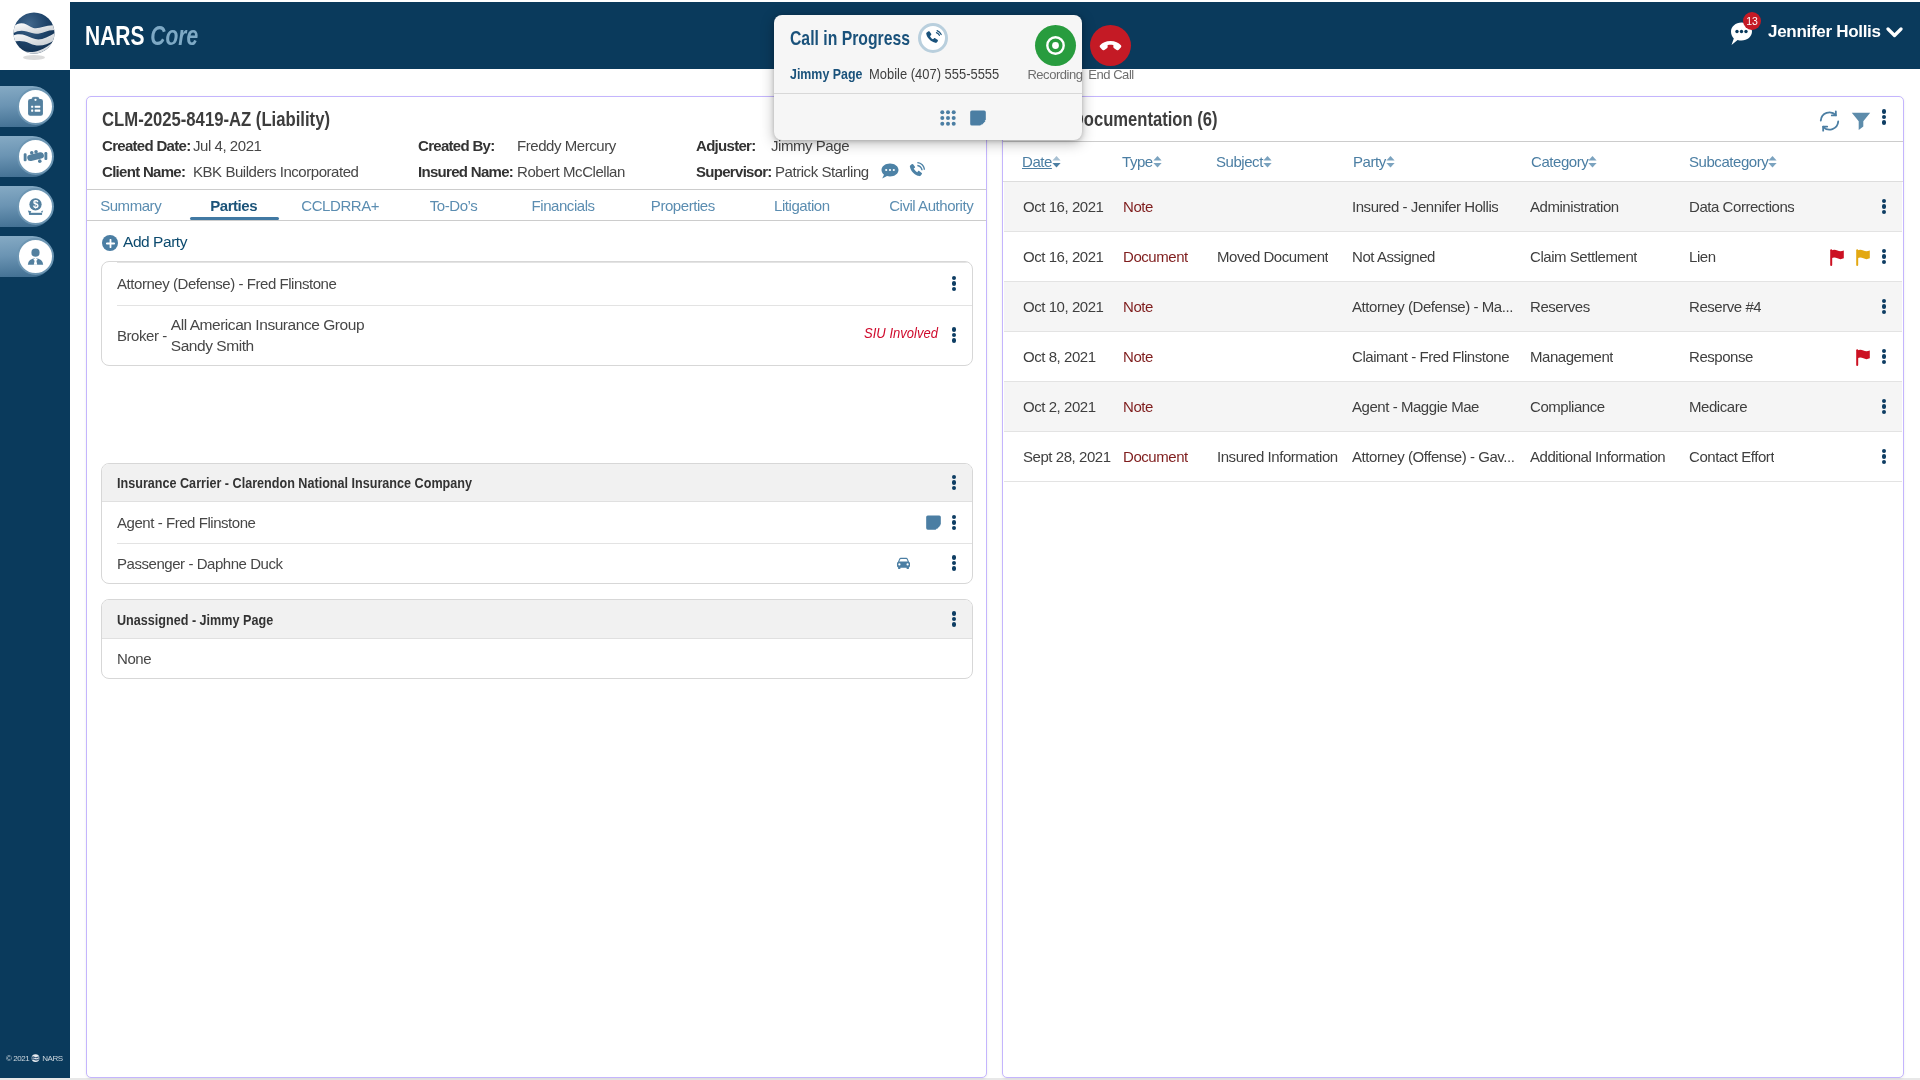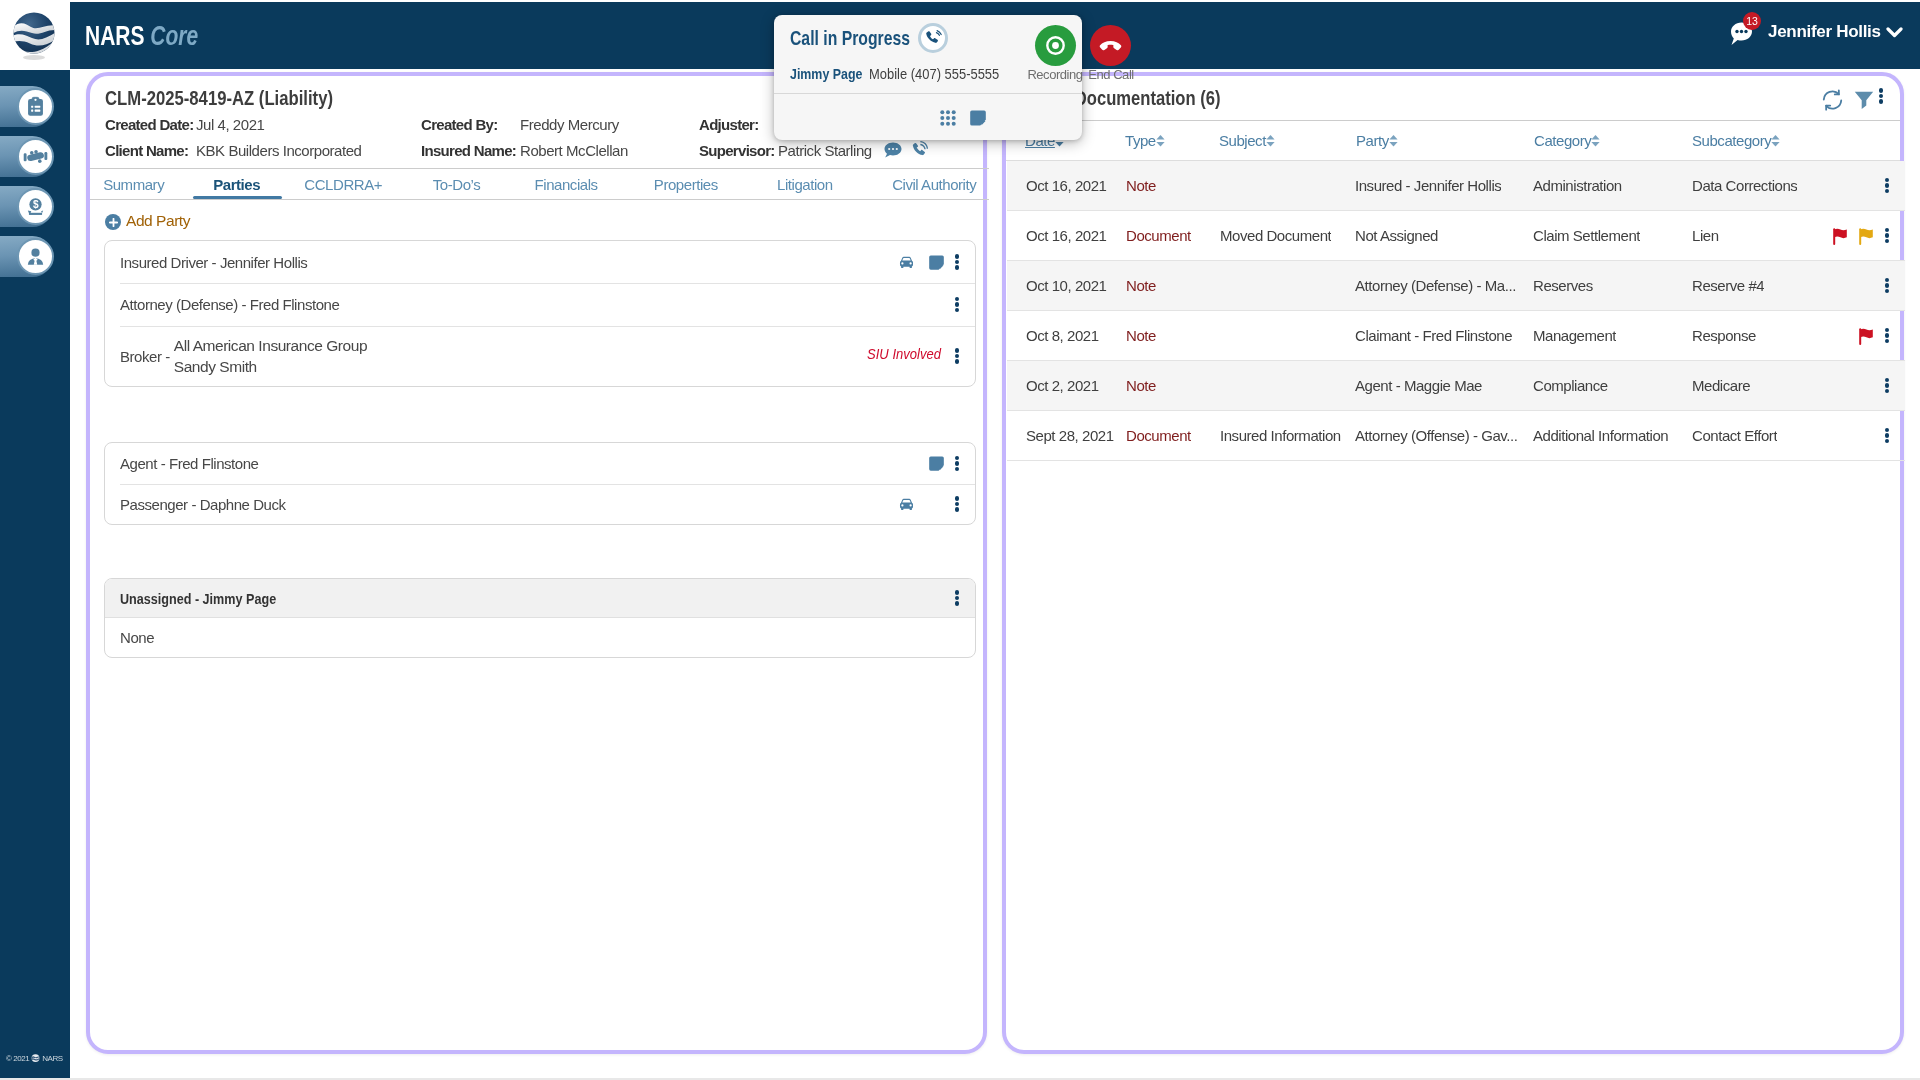--- a/index.html
+++ b/index.html
@@ -15,7 +15,7 @@
 .navcirc{position:absolute;left:17px;top:2px;width:37px;height:37px;border-radius:50%;background:#fff;border:2.5px solid #6d96b3;display:flex;align-items:center;justify-content:center}
 .sidefoot{position:absolute;left:6px;top:1054px;width:64px;font-size:8px;color:#cdd7de;display:flex;align-items:center;gap:2px}
 .botstrip{position:absolute;left:0;top:1078px;width:1920px;height:2px;background:#e8e8e8}
-.card{position:absolute;top:72px;background:#fff;border:4px solid #c4b5fd;border-radius:22px;box-shadow:0 1px 3px rgba(0,0,0,0.07)}
+.card{position:absolute;top:96px;background:#fff;border:1px solid #c4b5fd;border-radius:5px;box-shadow:0 1px 3px rgba(0,0,0,0.07)}
 #leftcard{left:86px;width:901px;height:982px}
 #rightcard{left:1002px;width:902px;height:982px}
 .lbl{font-weight:700;color:#333;font-size:15px;letter-spacing:-0.7px}

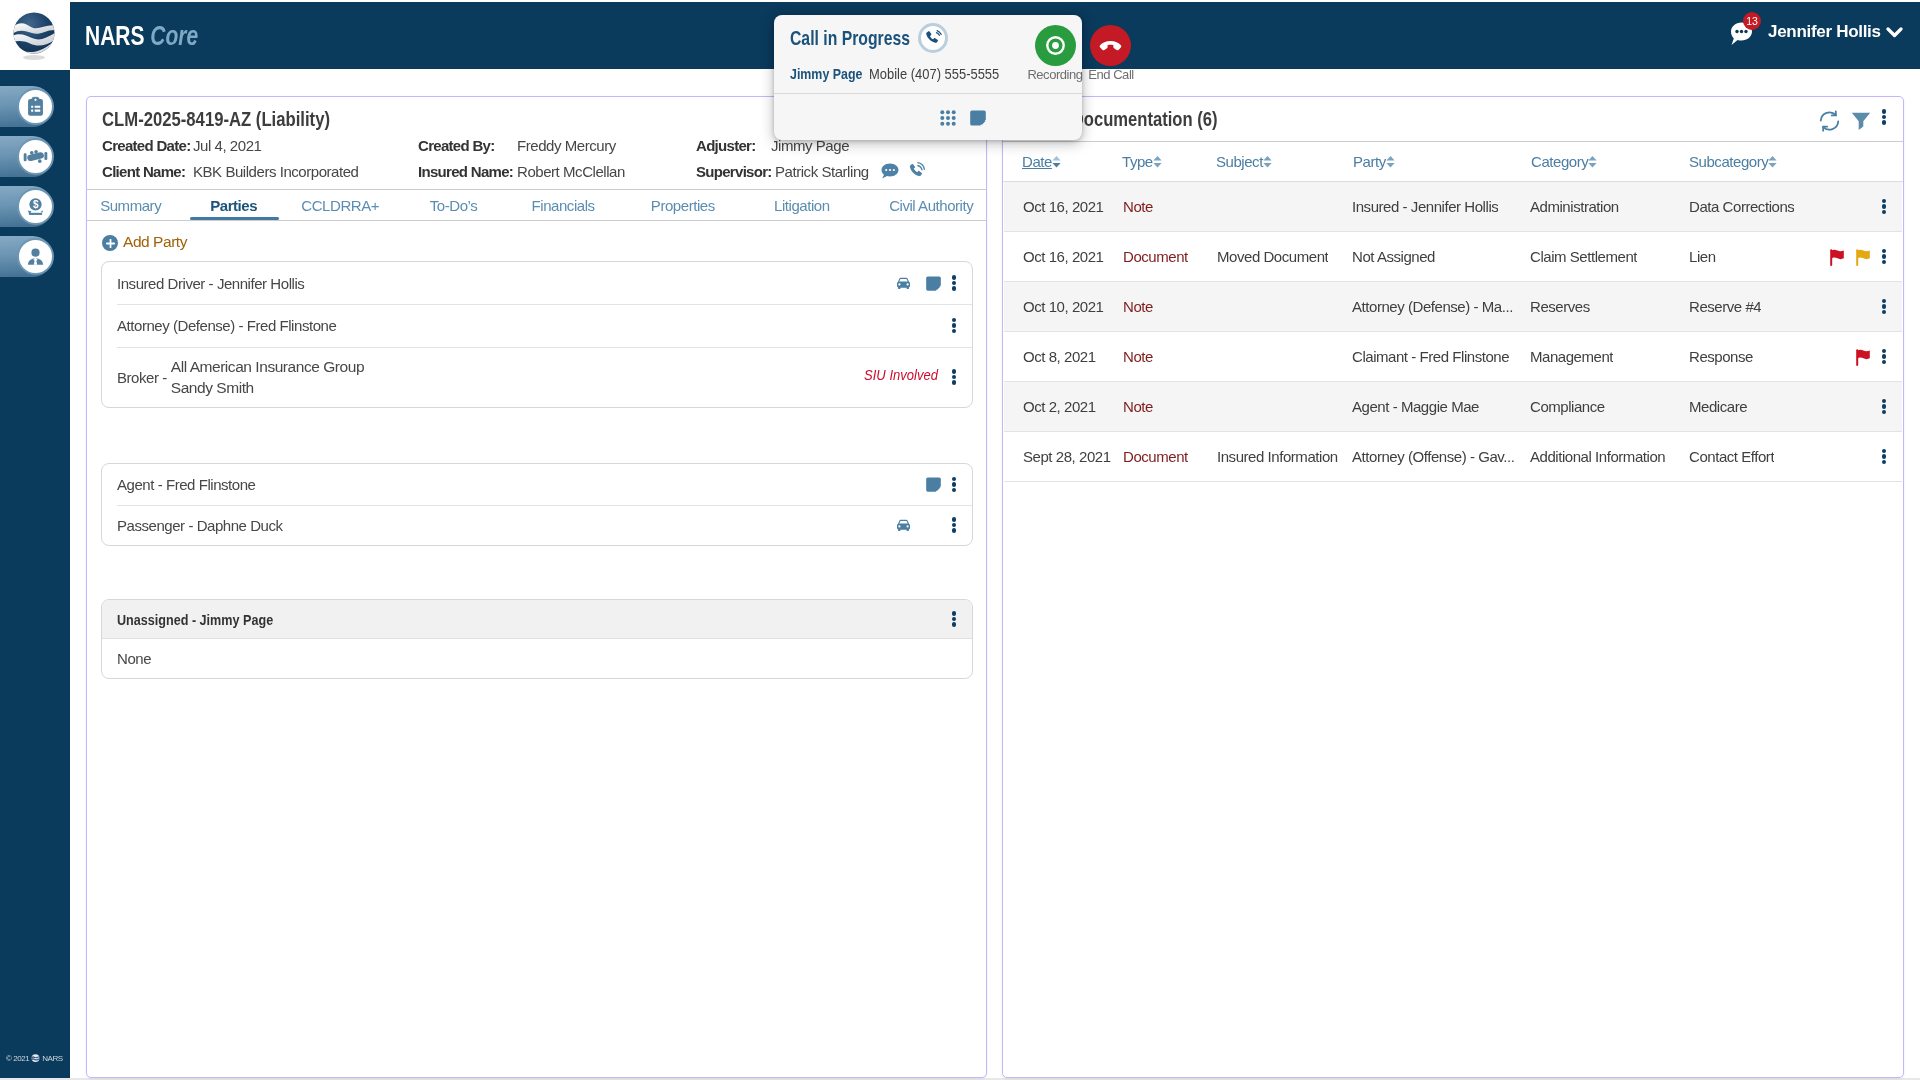--- a/index.html
+++ b/index.html
@@ -177,7 +177,7 @@
 <svg class="abs" style="left:18.5px;top:141.5px" width="9" height="9" viewBox="0 0 9 9">
       <path d="M4.5 0.8 V8.2 M0.8 4.5 H8.2" stroke="#fff" stroke-width="1.8" stroke-linecap="round"></path>
     </svg>
-<div class="abs" style="left:36px;top:136px;font-size:15.5px;color:#a16207">Add Party</div>
+<div class="abs" style="left:36px;top:136px;font-size:15.5px;color:#0c4a6e">Add Party</div>
 
 <div class="grp" style="top:164px">
 <div class="grprow" style="height:42px">Insured Driver - Jennifer Hollis

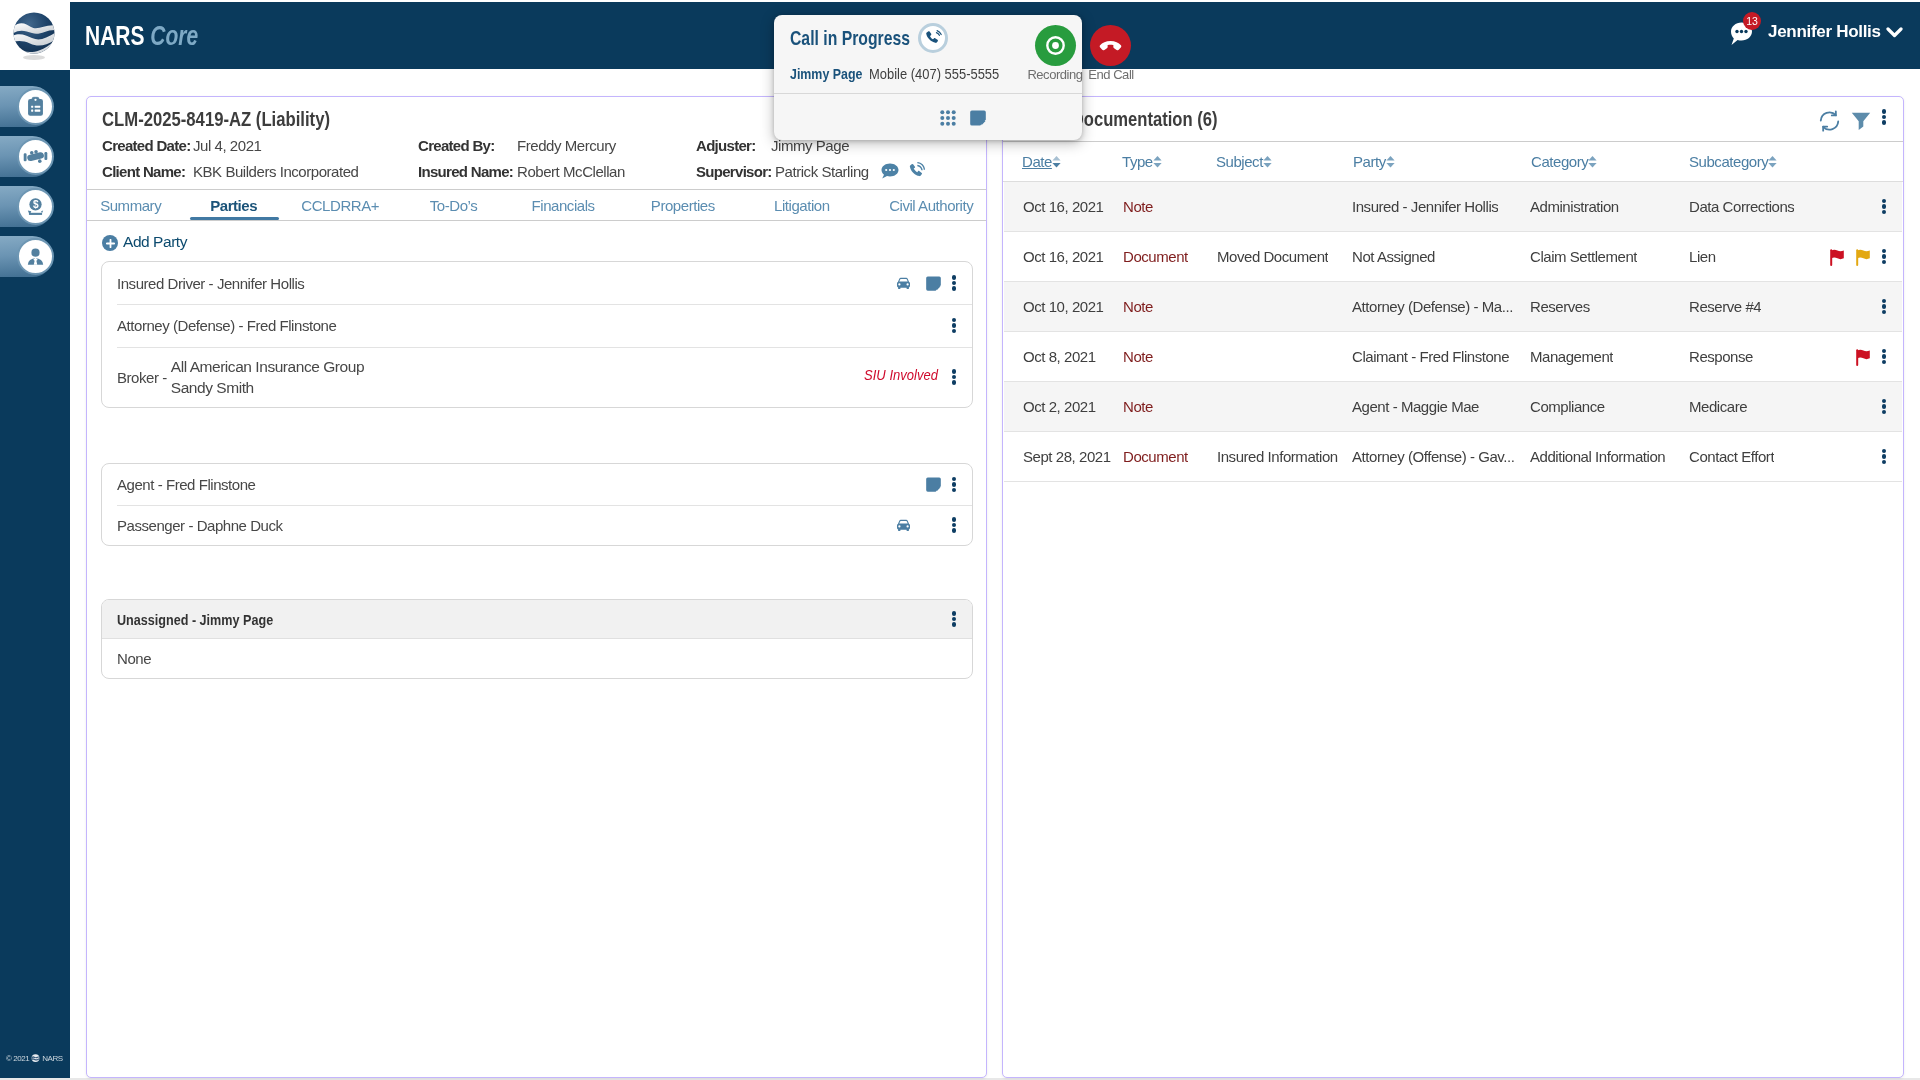--- a/index.html
+++ b/index.html
@@ -180,22 +180,6 @@
 <div class="abs" style="left:36px;top:136px;font-size:15.5px;color:#0c4a6e">Add Party</div>
 
 <div class="grp" style="top:164px">
-<div class="grprow" style="height:42px">Insured Driver - Jennifer Hollis
-  <svg class="abs" style="left:794px;top:14px" width="15" height="14" viewBox="0 0 16 15">
-          <path fill="#4b7ea3" d="M2.2 13 V12.2 Q1 11.8 1 10.4 V7.9 Q1 6.7 2 6.3 L3.4 3.1 Q3.9 2 5.1 2 H10.9 Q12.1 2 12.6 3.1 L14 6.3 Q15 6.7 15 7.9 V10.4 Q15 11.8 13.8 12.2 V13 Q13.8 13.9 13 13.9 H12.1 Q11.3 13.9 11.3 13 V12.5 H4.7 V13 Q4.7 13.9 3.9 13.9 H3 Q2.2 13.9 2.2 13 Z M5 3.3 Q4.6 3.3 4.4 3.7 L3.5 6 H12.5 L11.6 3.7 Q11.4 3.3 11 3.3 Z"></path>
-          <circle cx="3.6" cy="9" r="1.2" fill="#fff"></circle>
-          <circle cx="12.4" cy="9" r="1.2" fill="#fff"></circle>
-          <rect x="5.3" y="8.2" width="5.4" height="1.6" rx="0.8" fill="#fff" opacity="0"></rect>
-        </svg>
-  <svg class="abs" style="left:824px;top:14px" width="15" height="15" viewBox="0 0 17 17">
-          <path fill="#4b7ea3" d="M2 0.5 H15 A1.8 1.8 0 0 1 16.8 2.3 V10.4 L10.9 16.6 H2 A1.8 1.8 0 0 1 0.2 14.8 V2.3 A1.8 1.8 0 0 1 2 0.5 Z"></path>
-          <path fill="#4b7ea3" d="M16.5 11.6 L12.2 16.1 V13.2 A1.6 1.6 0 0 1 13.8 11.6 Z"></path>
-        </svg>
-  <div class="kebab">
-          <i></i>
-          <i></i>
-          <i></i>
-        </div></div>
 <div class="grprow" style="height:43px"><i class="rdiv"></i>Attorney (Defense) - Fred Flinstone<div class="kebab">
           <i></i>
           <i></i>

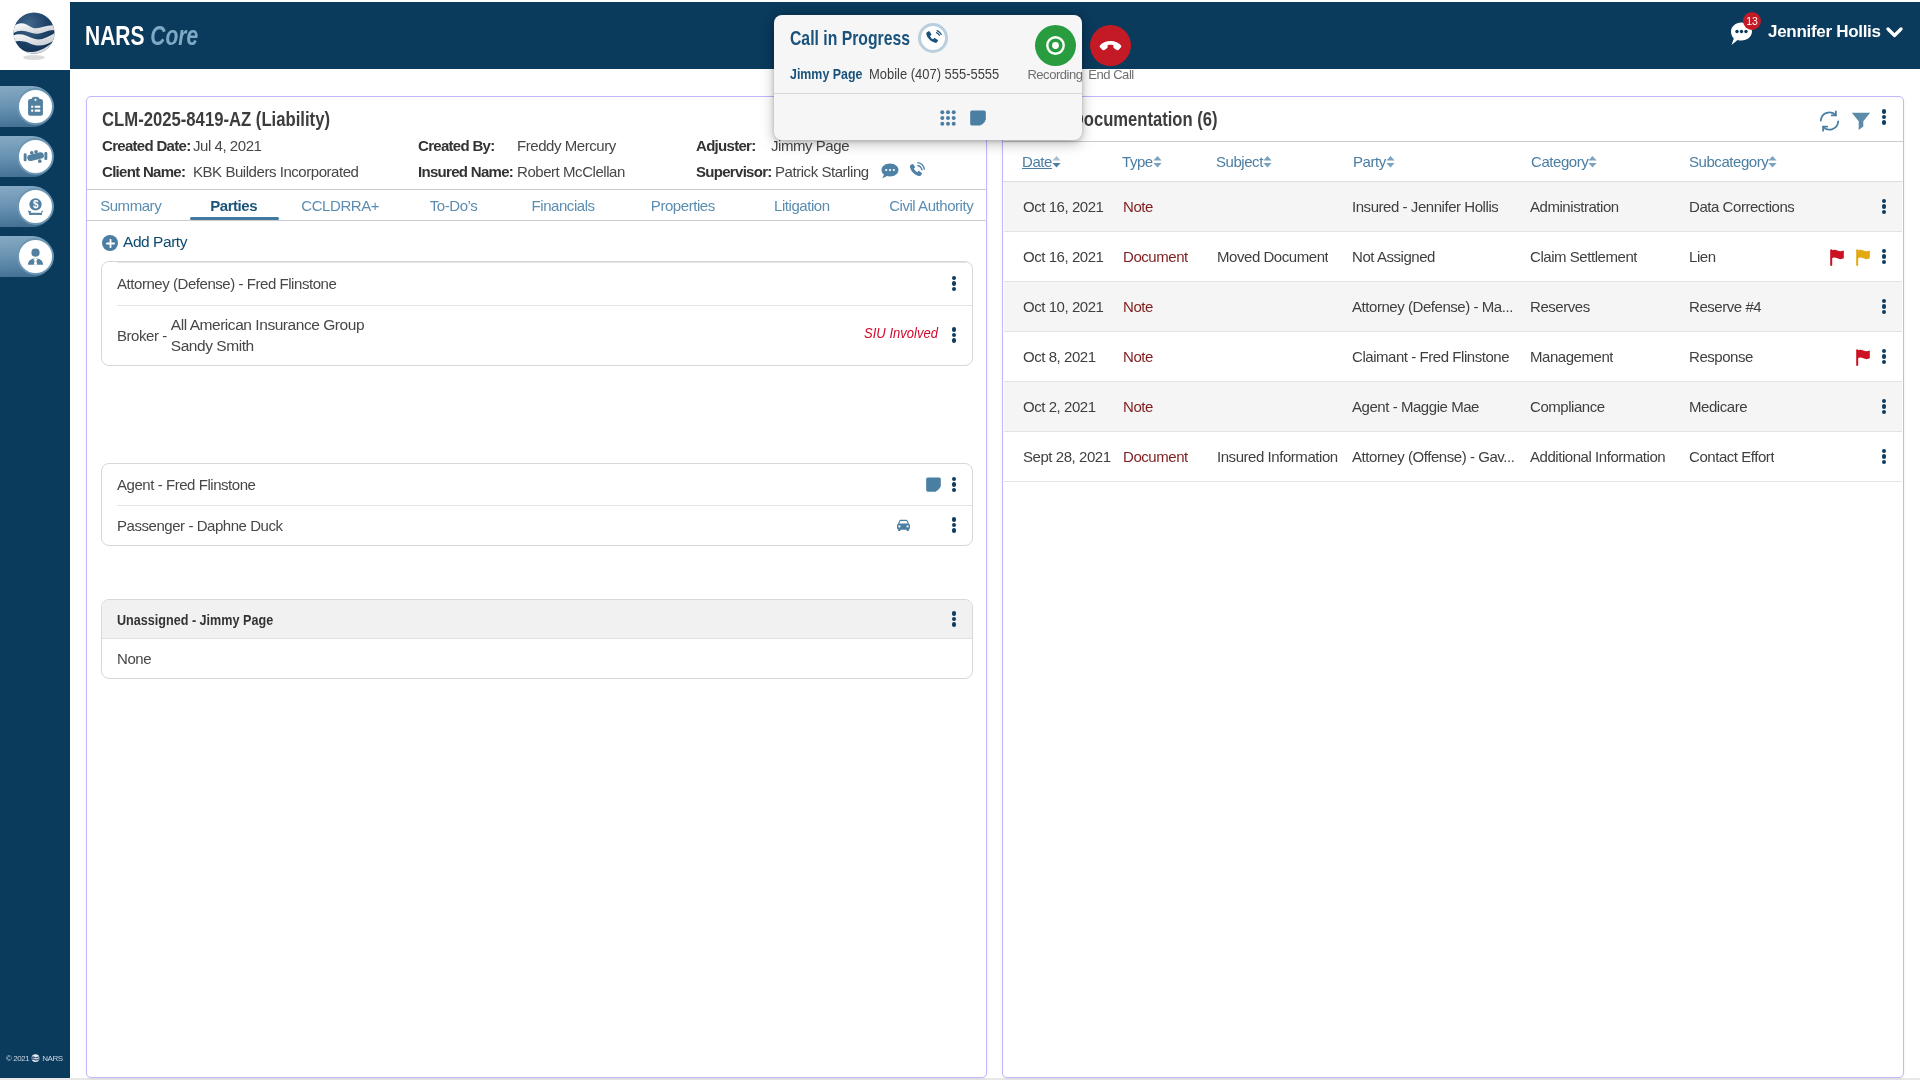--- a/index.html
+++ b/index.html
@@ -196,6 +196,14 @@
 </div>
 
 <div class="grp" style="top:366px">
+<div class="grphead" style="height:38px">
+        <b>Insurance Carrier - Clarendon National Insurance Company</b>
+        <div class="kebab">
+          <i></i>
+          <i></i>
+          <i></i>
+        </div>
+      </div>
 <div class="grprow" style="height:41px">Agent - Fred Flinstone
   <svg class="abs" style="left:824px;top:13px" width="15" height="15" viewBox="0 0 17 17">
           <path fill="#4b7ea3" d="M2 0.5 H15 A1.8 1.8 0 0 1 16.8 2.3 V10.4 L10.9 16.6 H2 A1.8 1.8 0 0 1 0.2 14.8 V2.3 A1.8 1.8 0 0 1 2 0.5 Z"></path>

